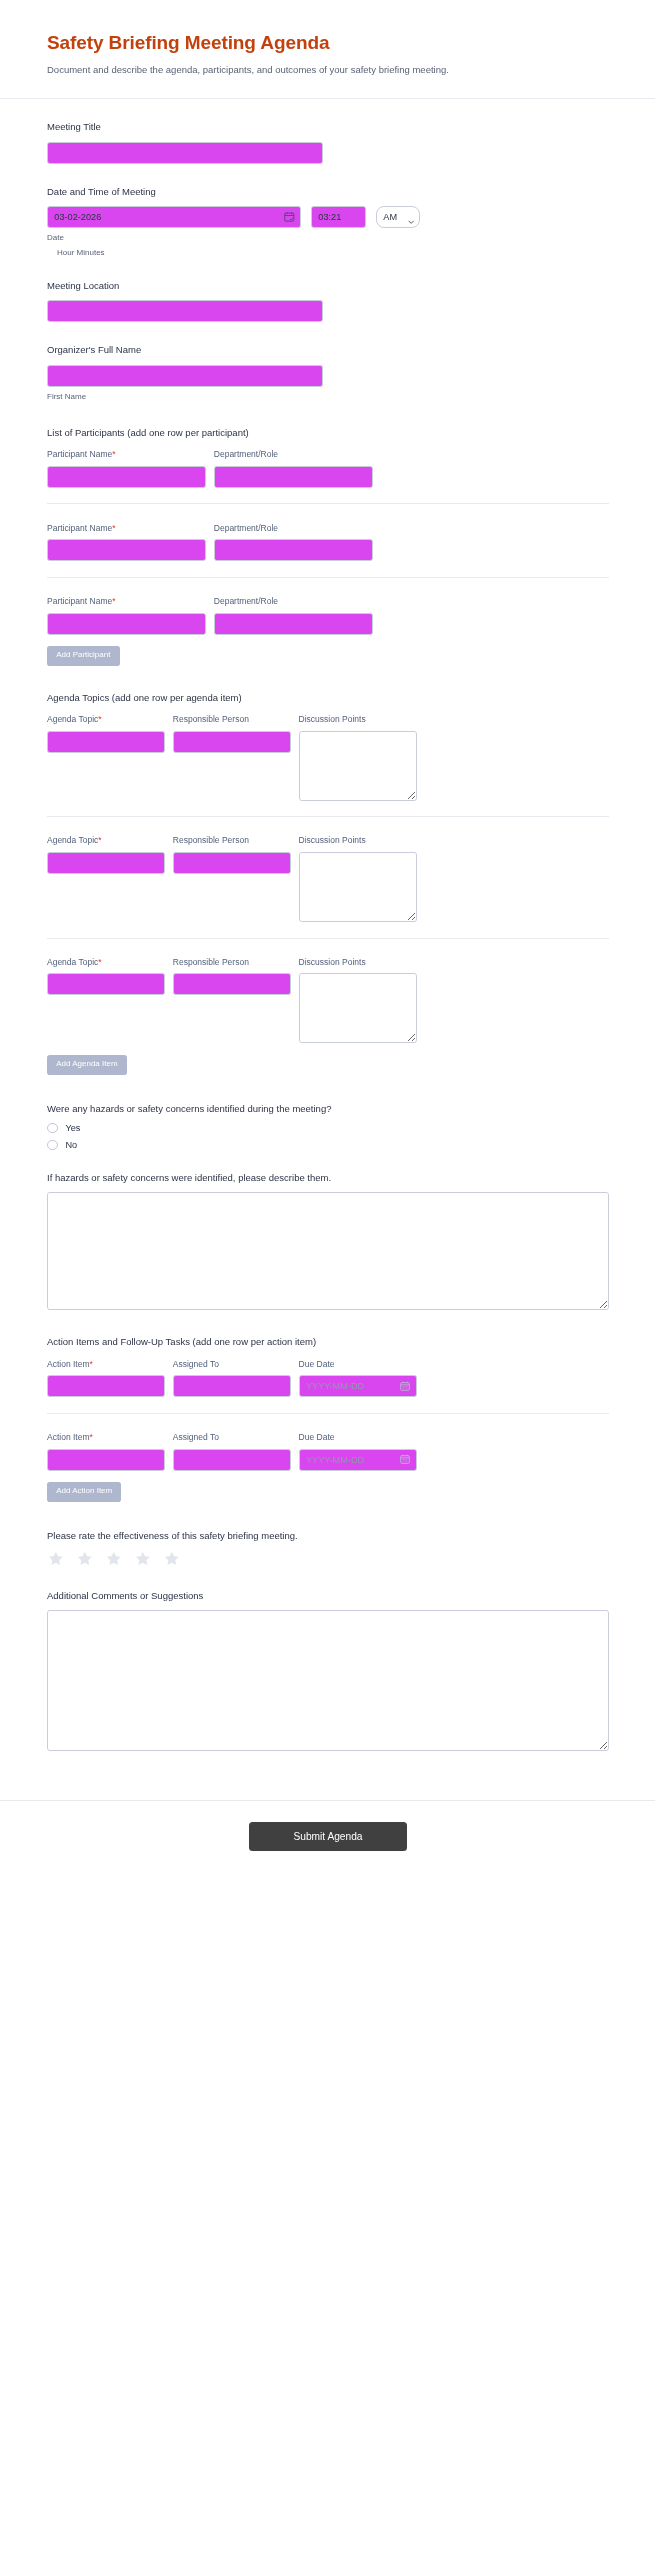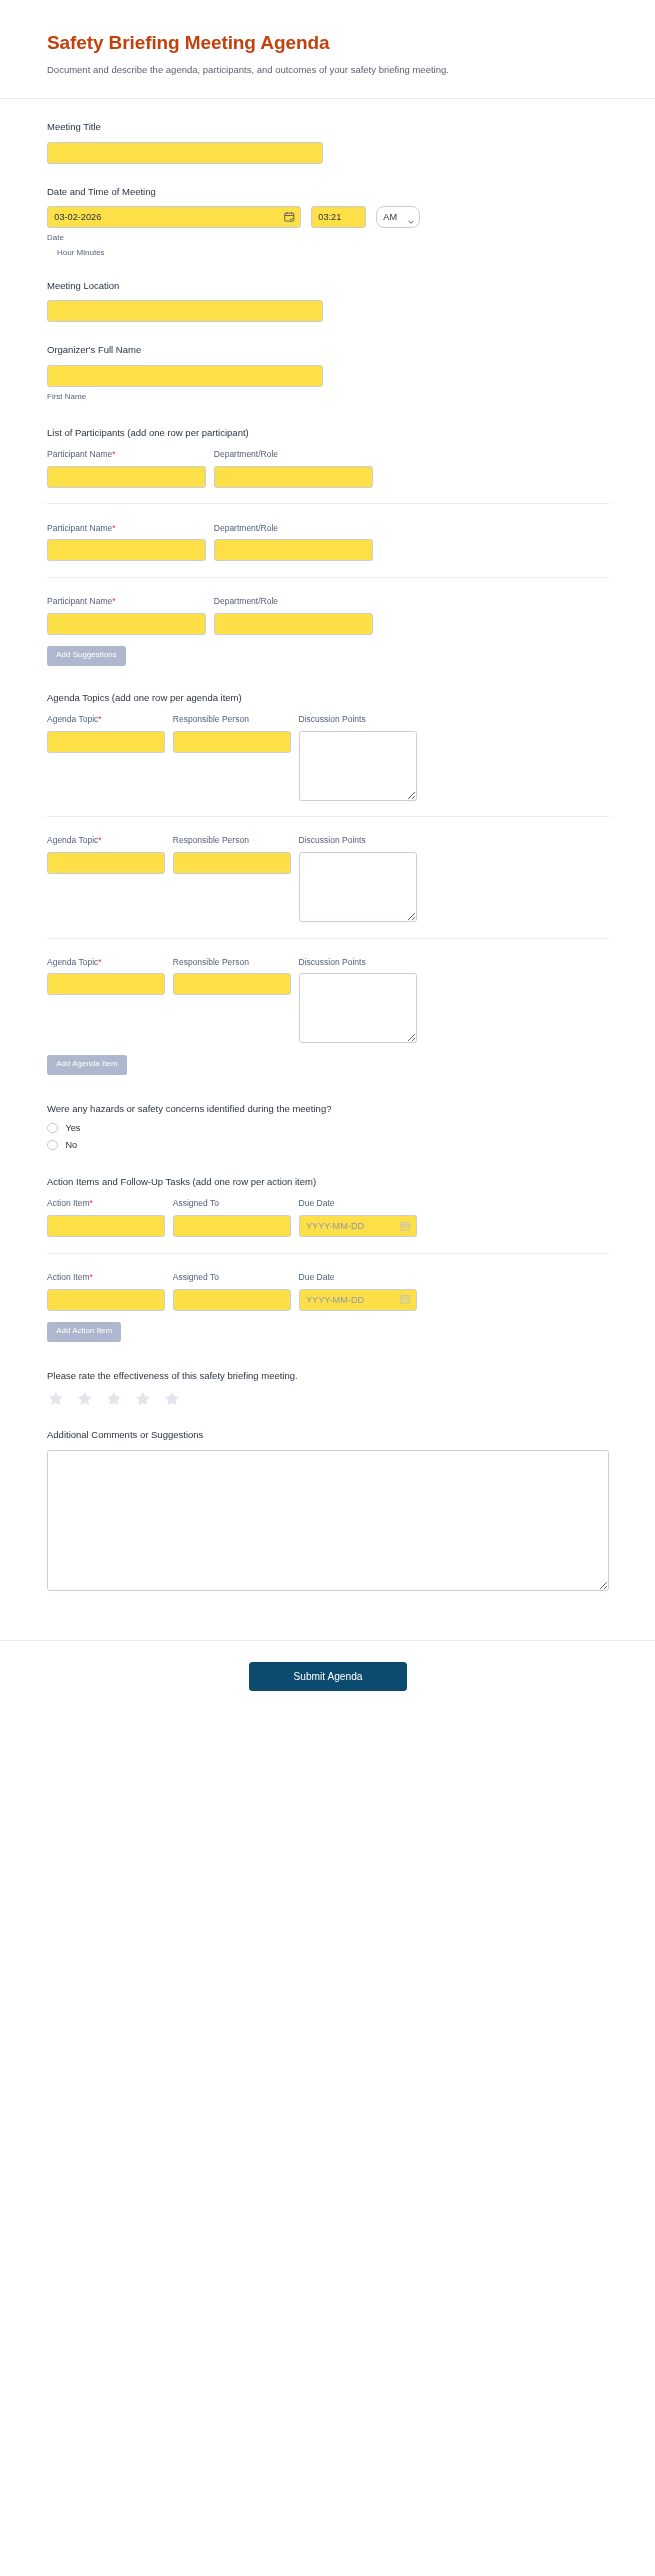--- a/index.html
+++ b/index.html
@@ -84,7 +84,7 @@
     height: 22px;
     border: 0.7px solid #c9cdda;
     border-radius: 2.8px;
-    background: #fde047;
+    background: #d946ef;
     font-family: "Liberation Sans", sans-serif;
     font-size: 9.2px;
     color: #2c3345;

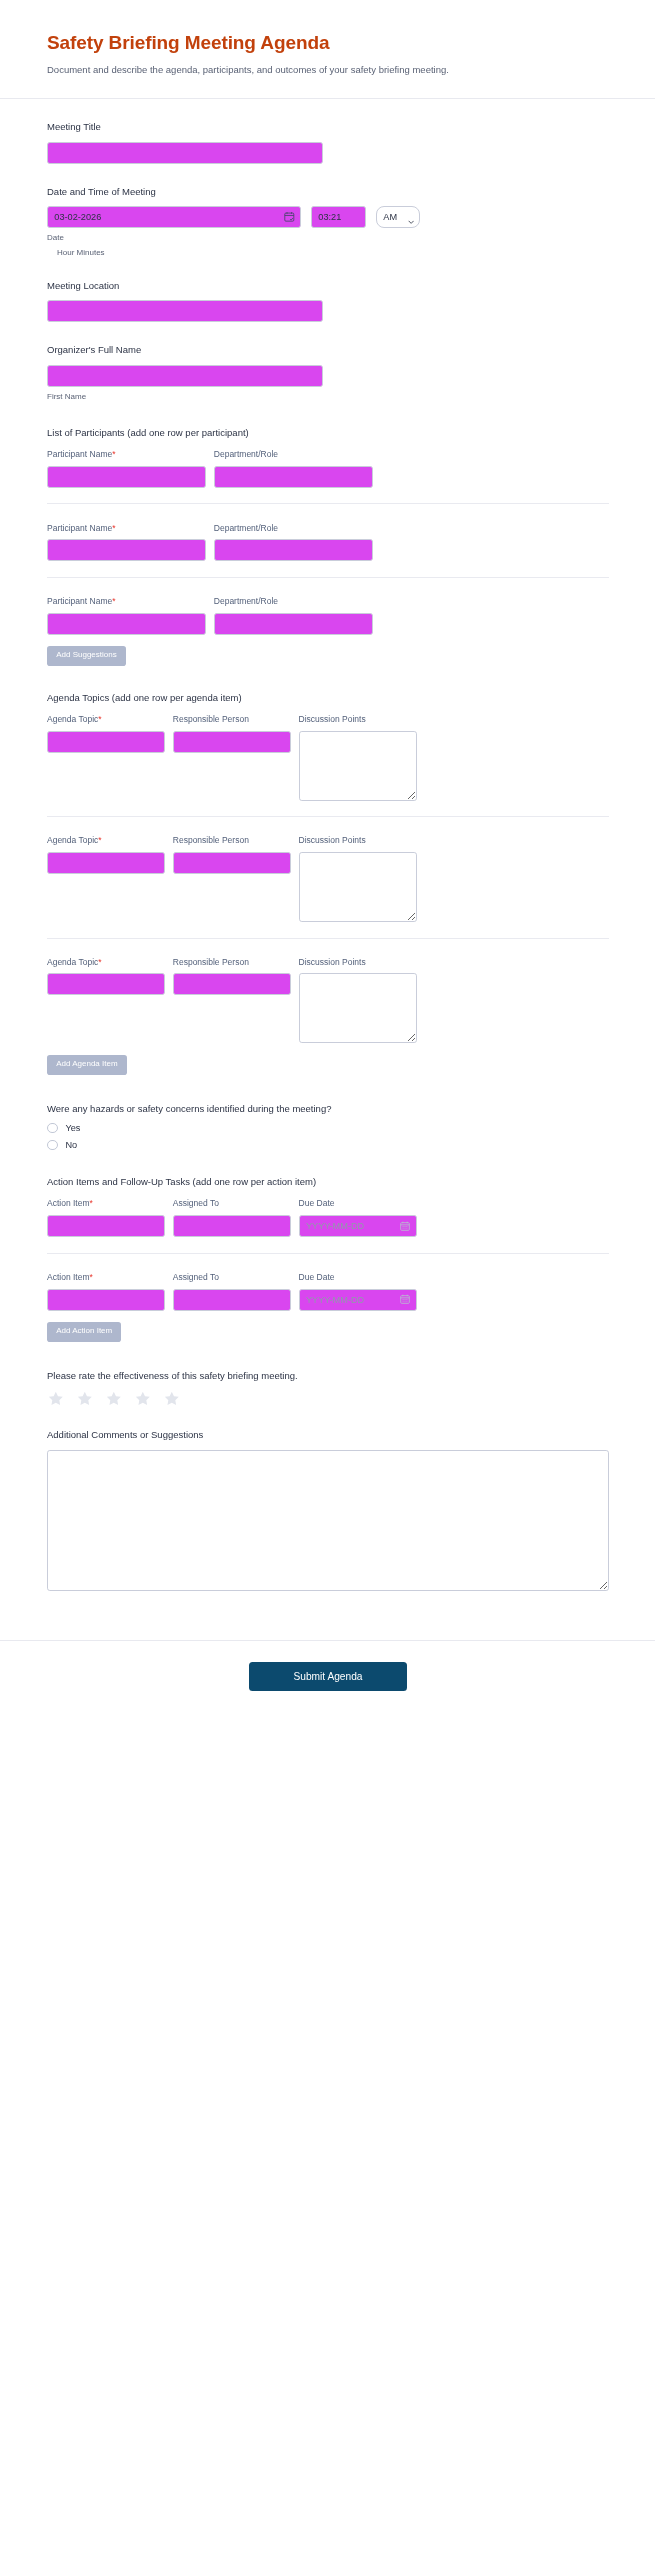--- a/index.html
+++ b/index.html
@@ -359,7 +359,7 @@
             </div>
           </div>
         </div>
-      <button class="add-btn">Add Suggestions</button>
+      <button class="add-btn">Add Participant</button>
     </div>
 
     <div class="grid-section" style="margin-top:25px;">

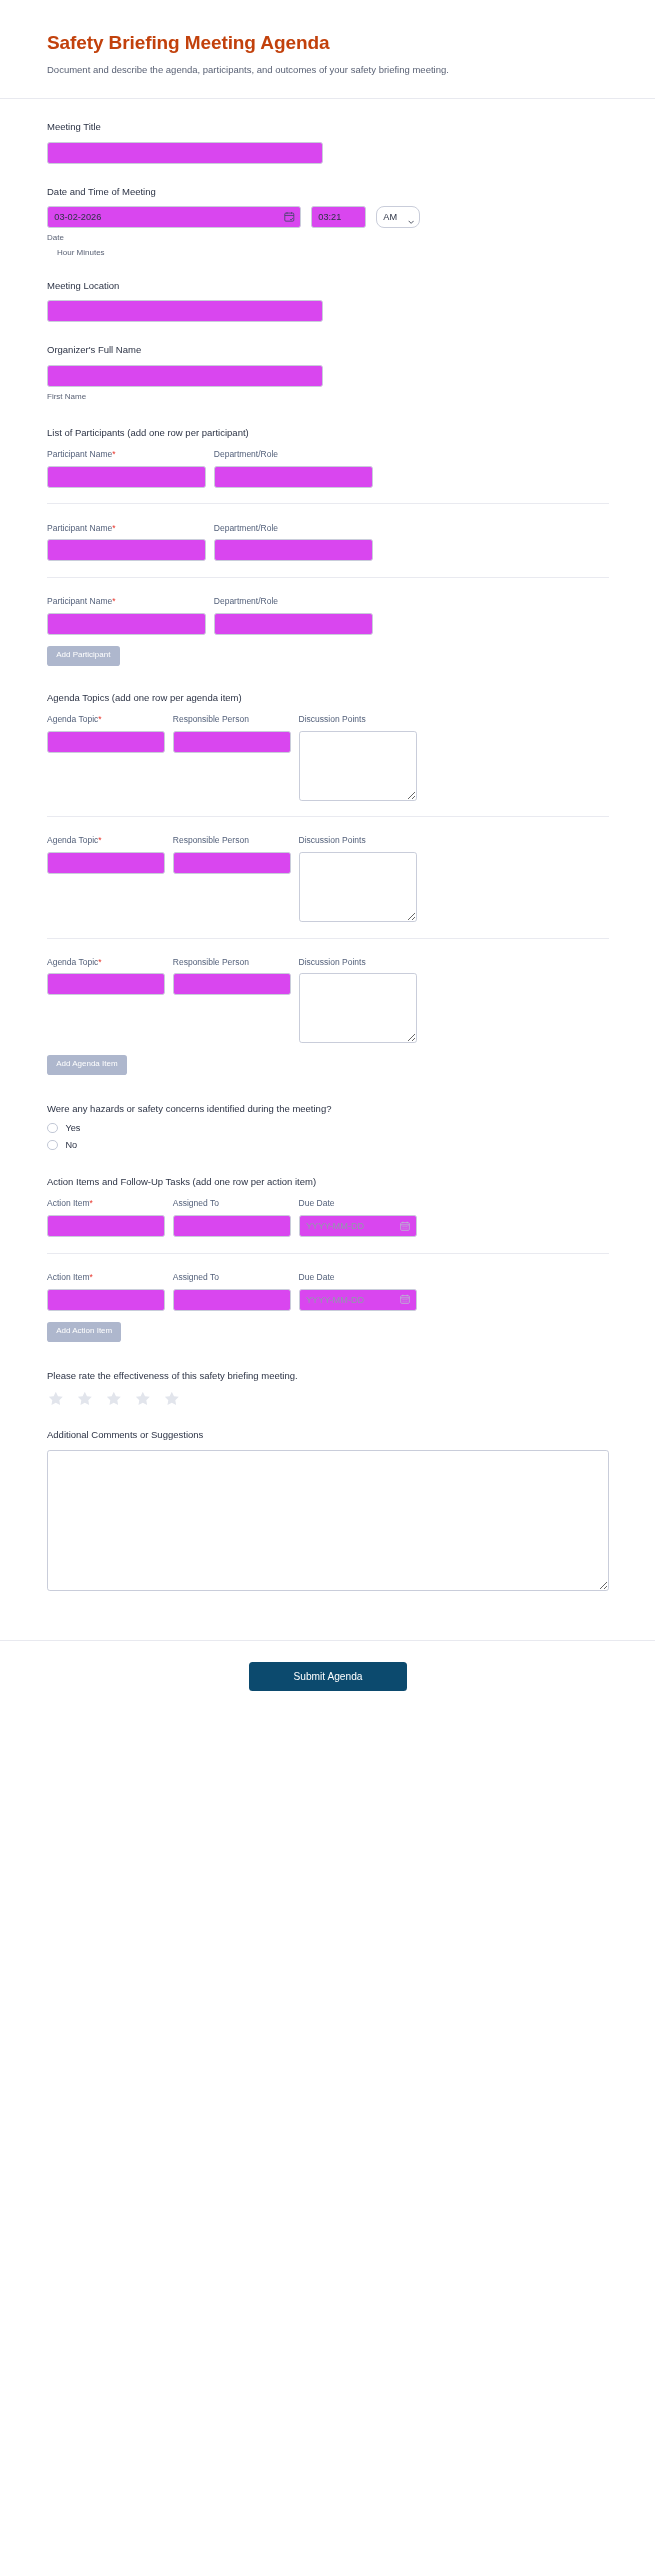--- a/index.html
+++ b/index.html
@@ -427,6 +427,10 @@
         </div>
     </div>
 
+    <div class="field-block" style="margin-top:21px;">
+      <label class="field-label">If hazards or safety concerns were identified, please describe them.</label>
+      <textarea class="ta-big" placeholder="" style=""></textarea>
+    </div>
 
     <div class="grid-section" style="margin-top:25px;">
       <label class="section-label">Action Items and Follow-Up Tasks (add one row per action item)</label>

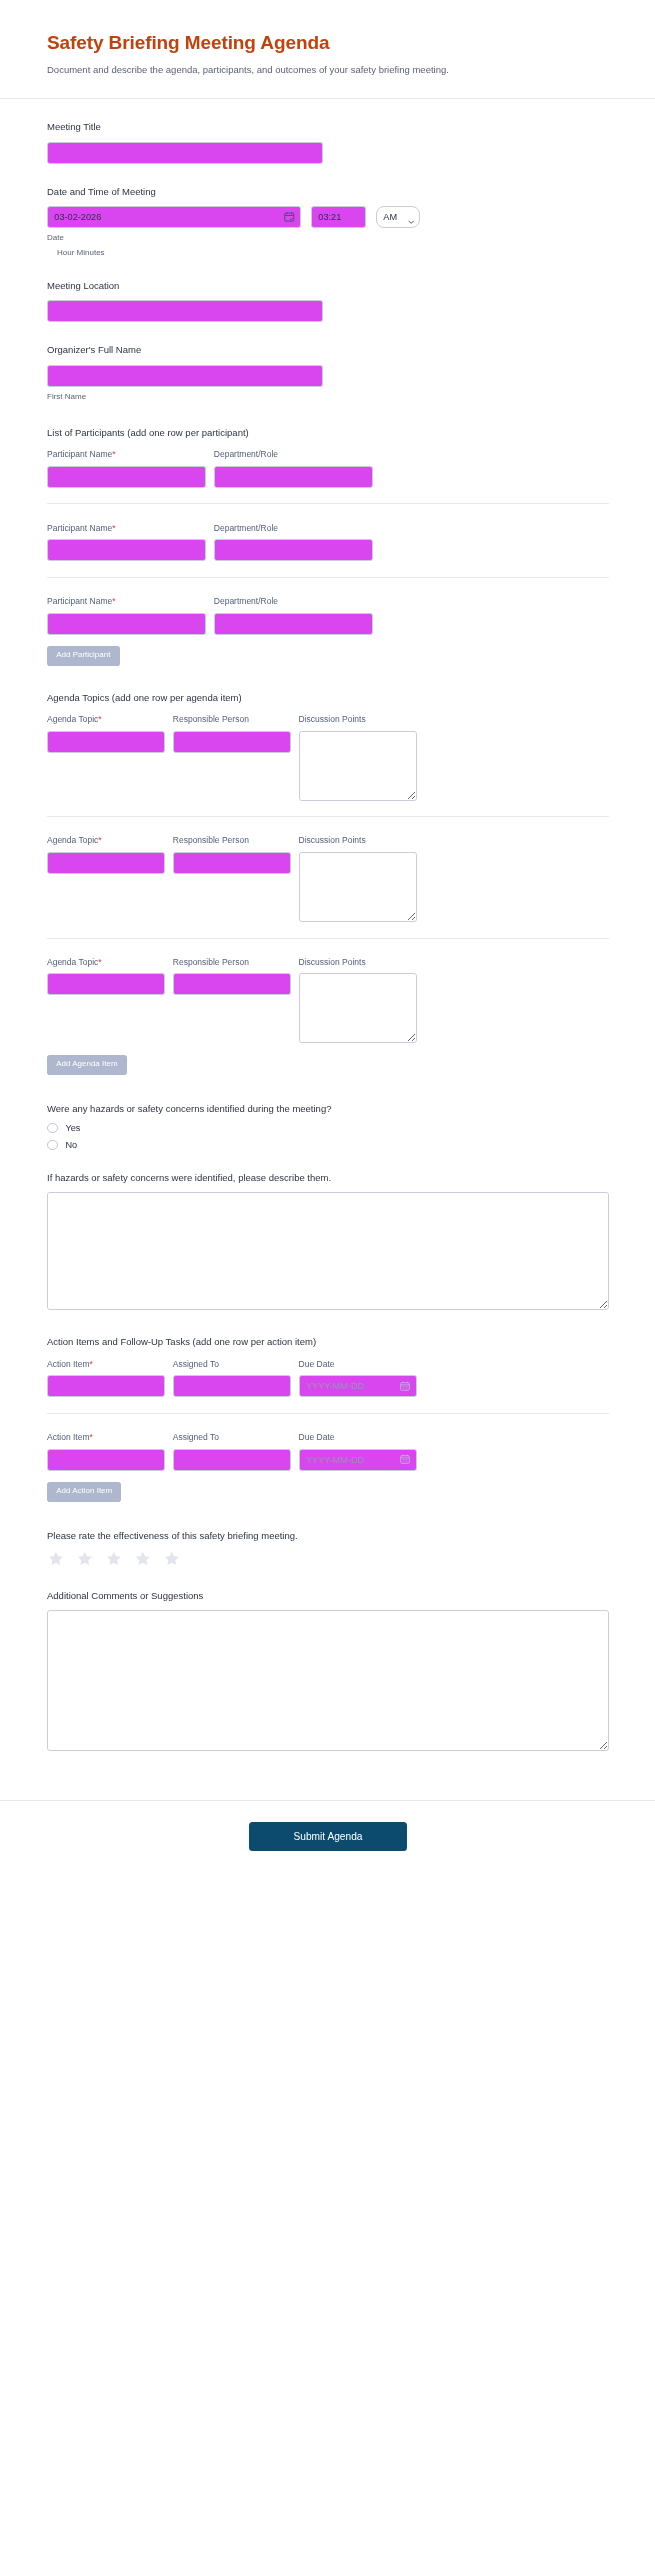--- a/index.html
+++ b/index.html
@@ -247,7 +247,7 @@
     text-align: center;
   }
   .submit-btn {
-    background: #0c4a6e;
+    background: #404040;
     color: #fff;
     border: 0;
     border-radius: 3.5px;

